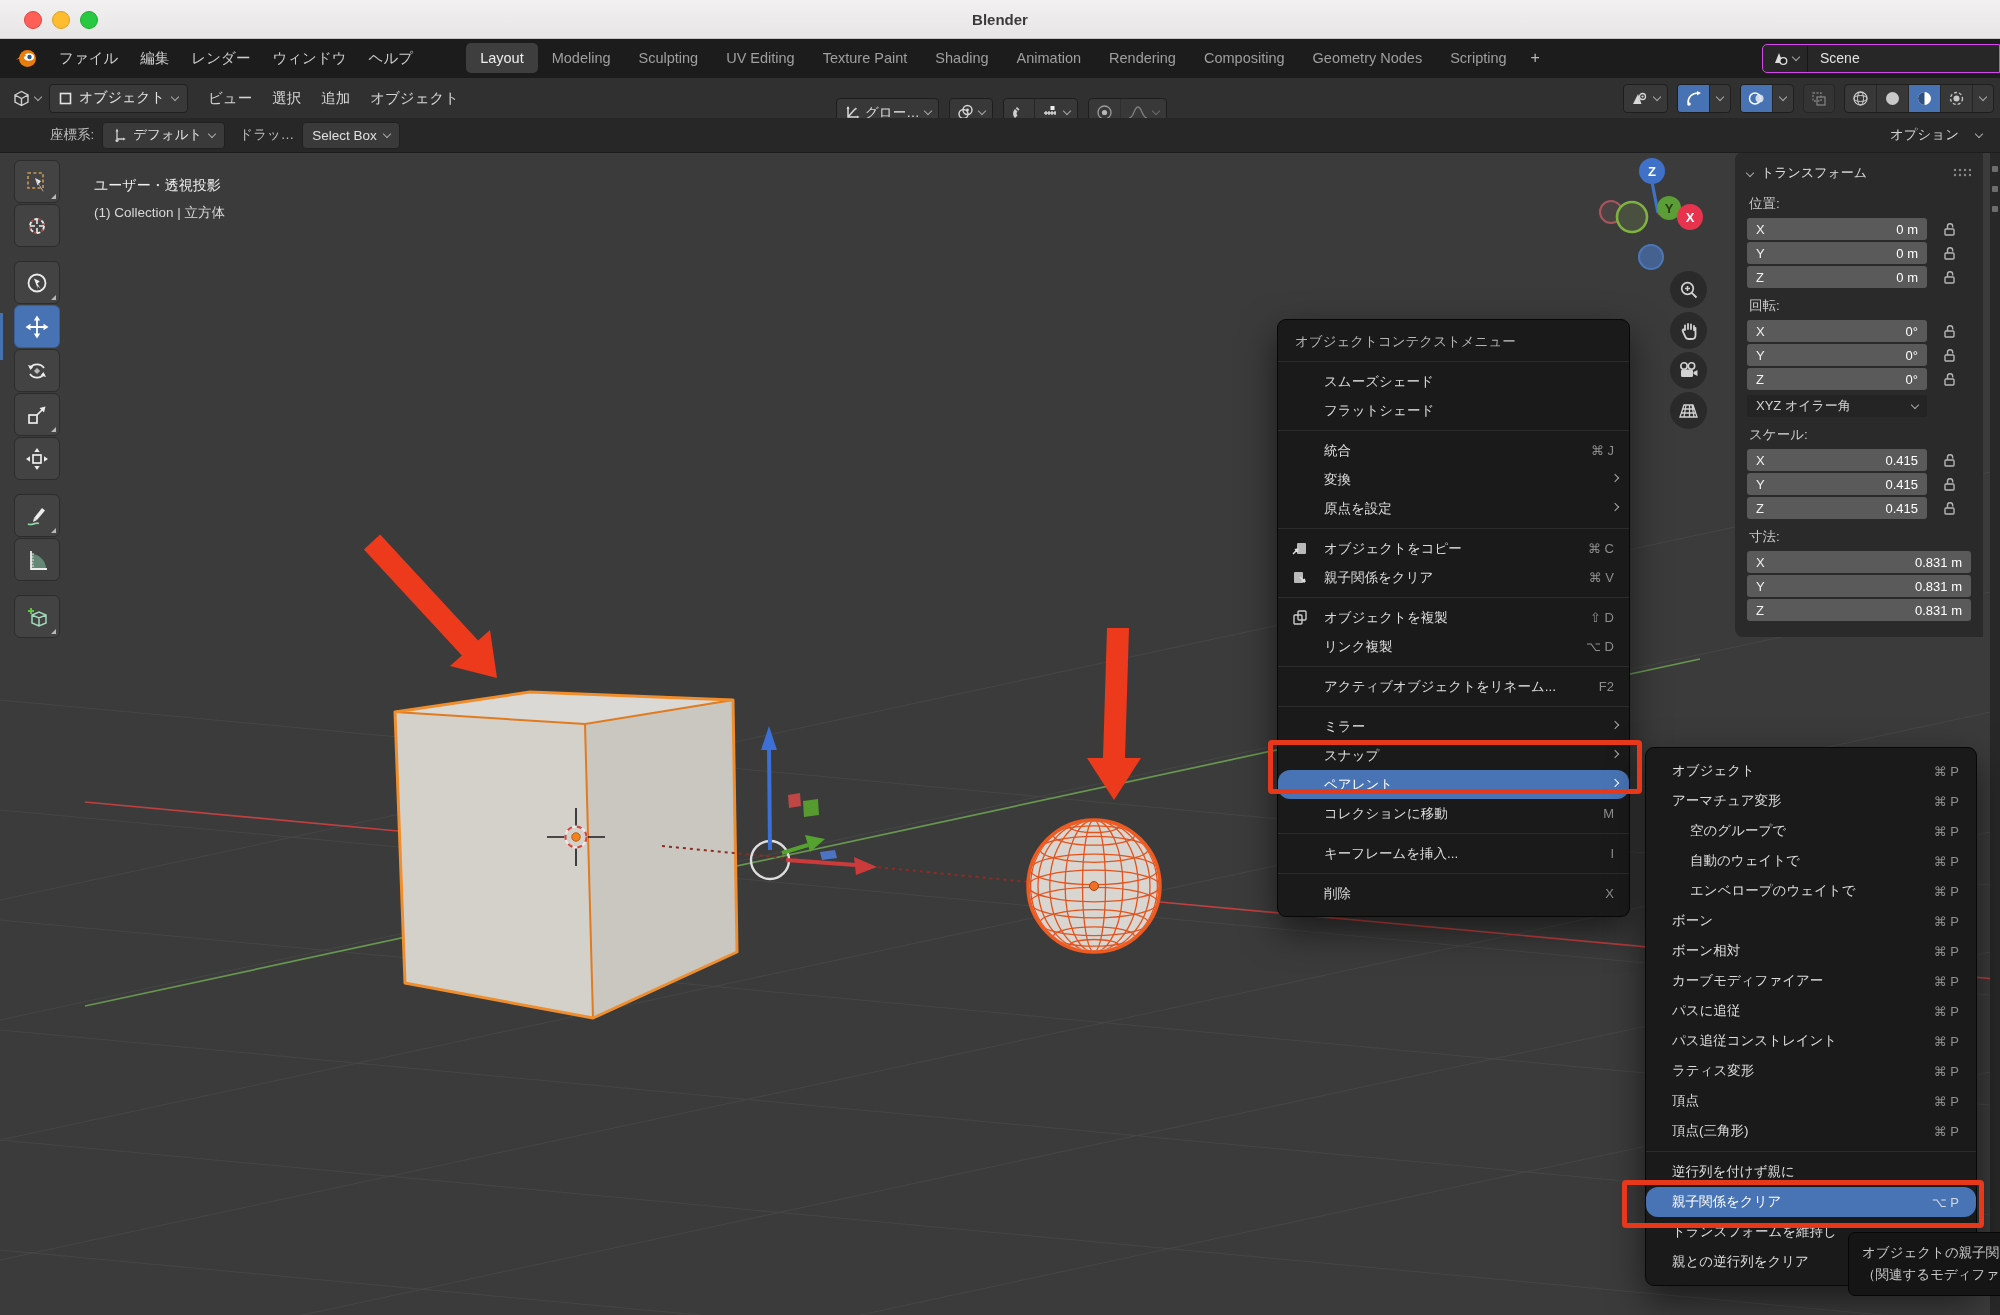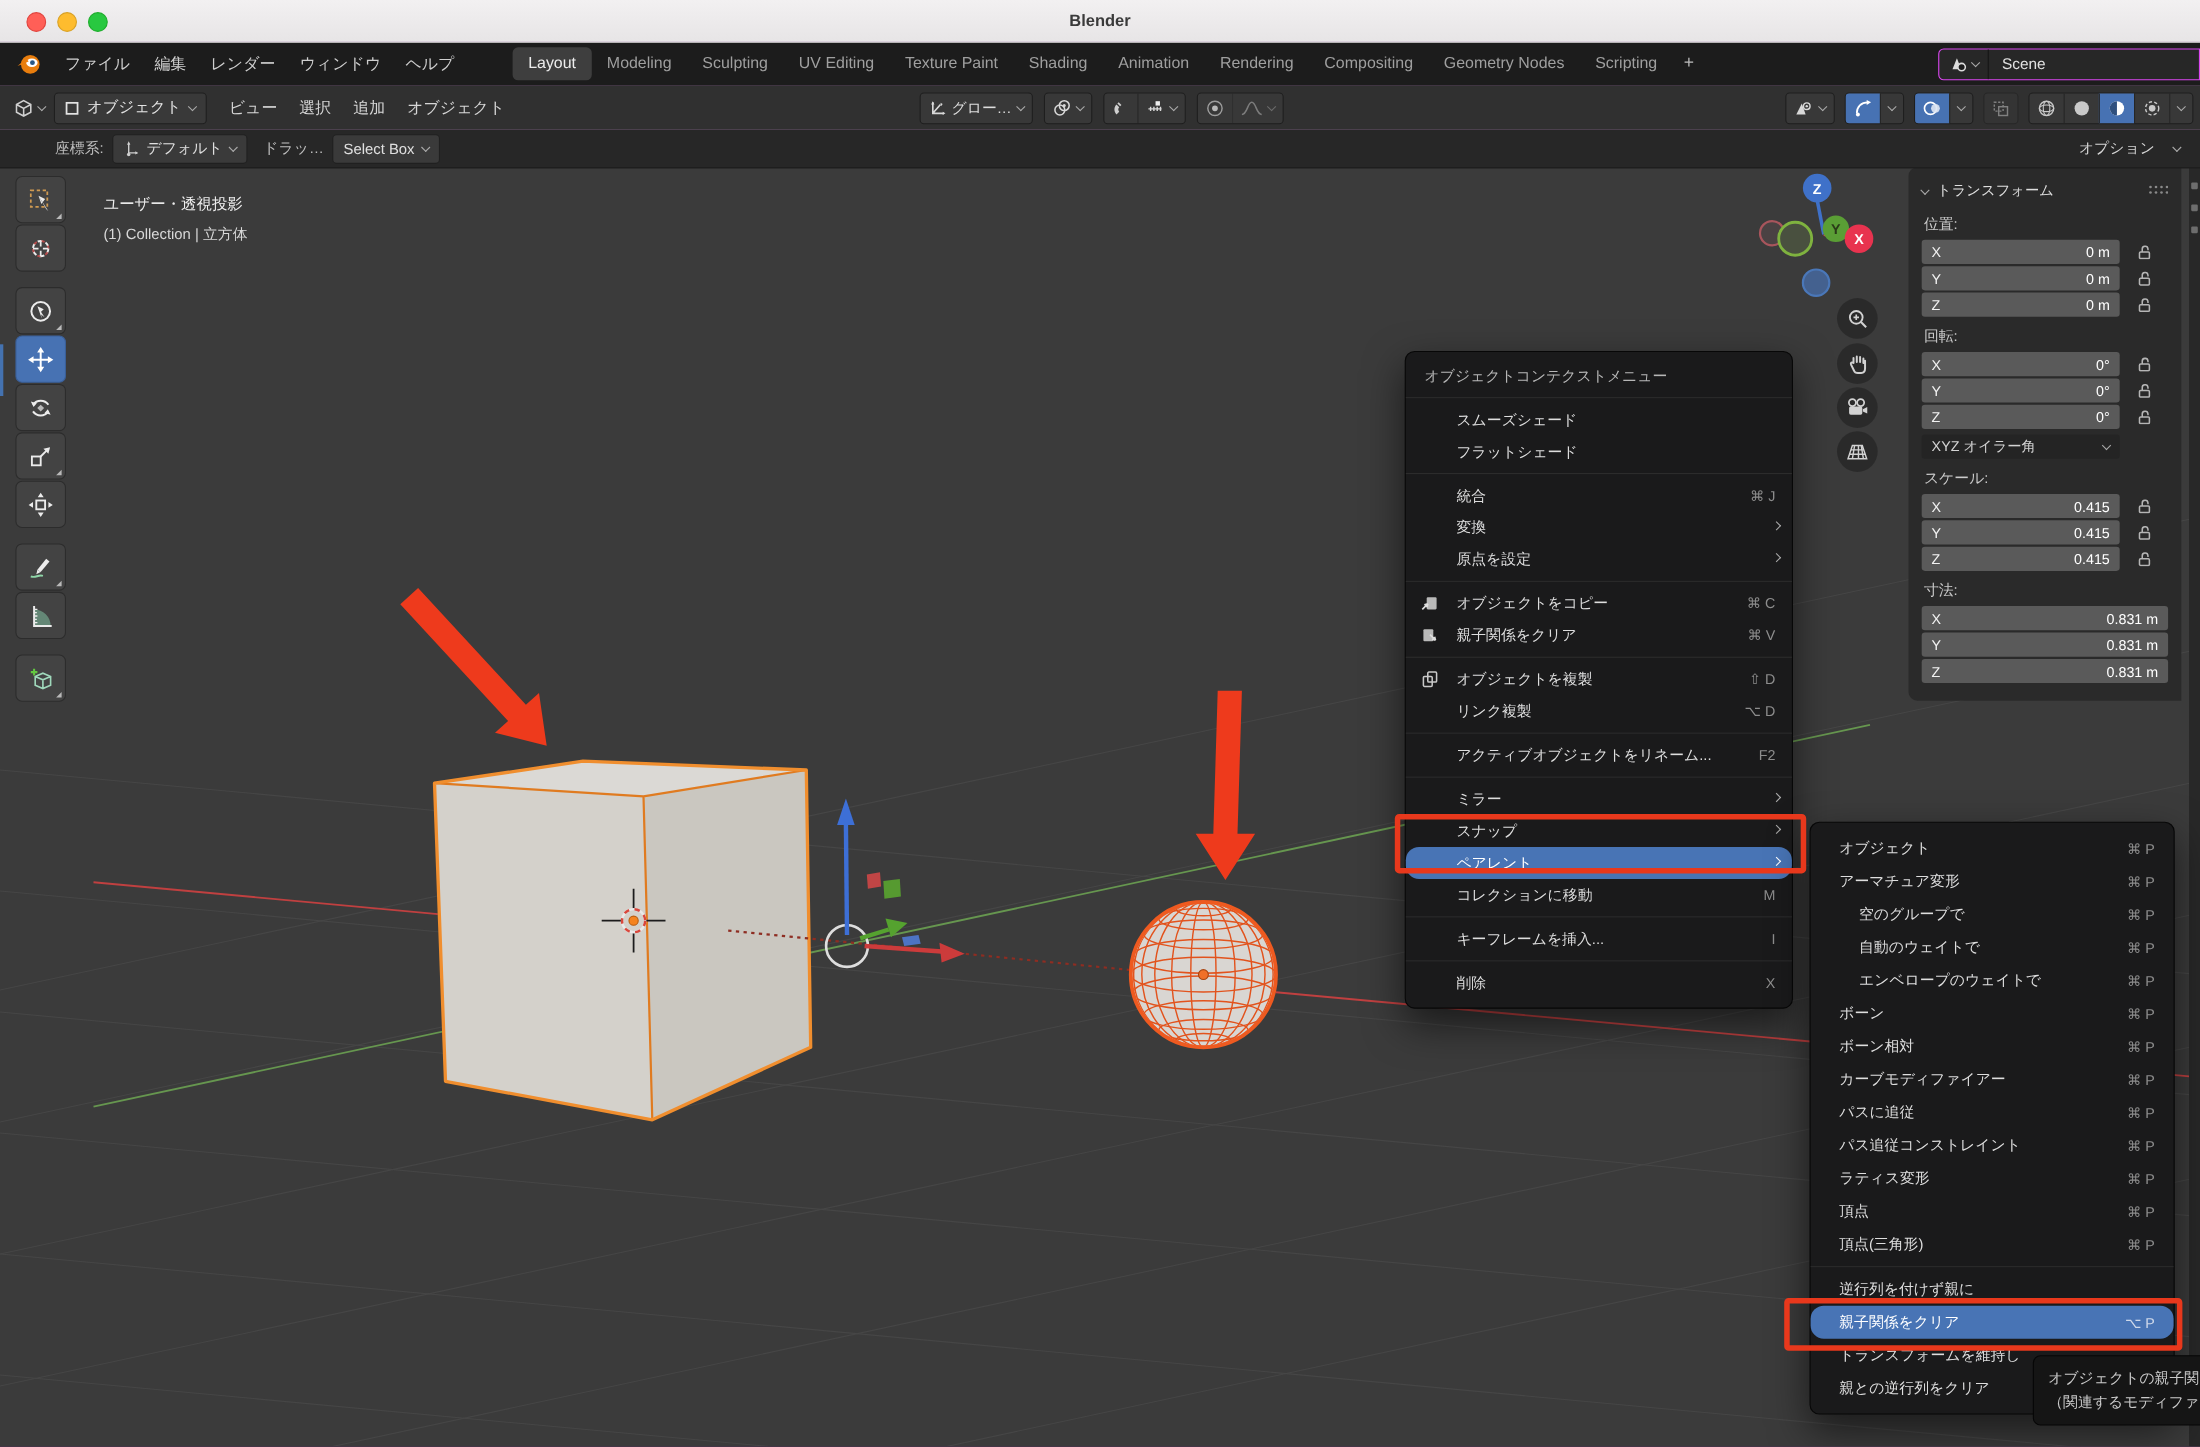--- a/index.html
+++ b/index.html
@@ -3,7 +3,7 @@
 <meta charset="utf-8">
 <style>
   html,body{margin:0;padding:0;background:#000;}
-  .app{position:relative;width:2000px;height:1315px;overflow:hidden;background:#f0abfc;
+  .app{position:relative;width:2000px;height:1315px;overflow:hidden;background:#0ea5e9;
        font-family:"Liberation Sans",sans-serif;-webkit-font-smoothing:antialiased;}
   
   .titlebar{position:absolute;left:0;top:0;width:2000px;height:38px;background:linear-gradient(#f2f0f1,#e7e5e6);

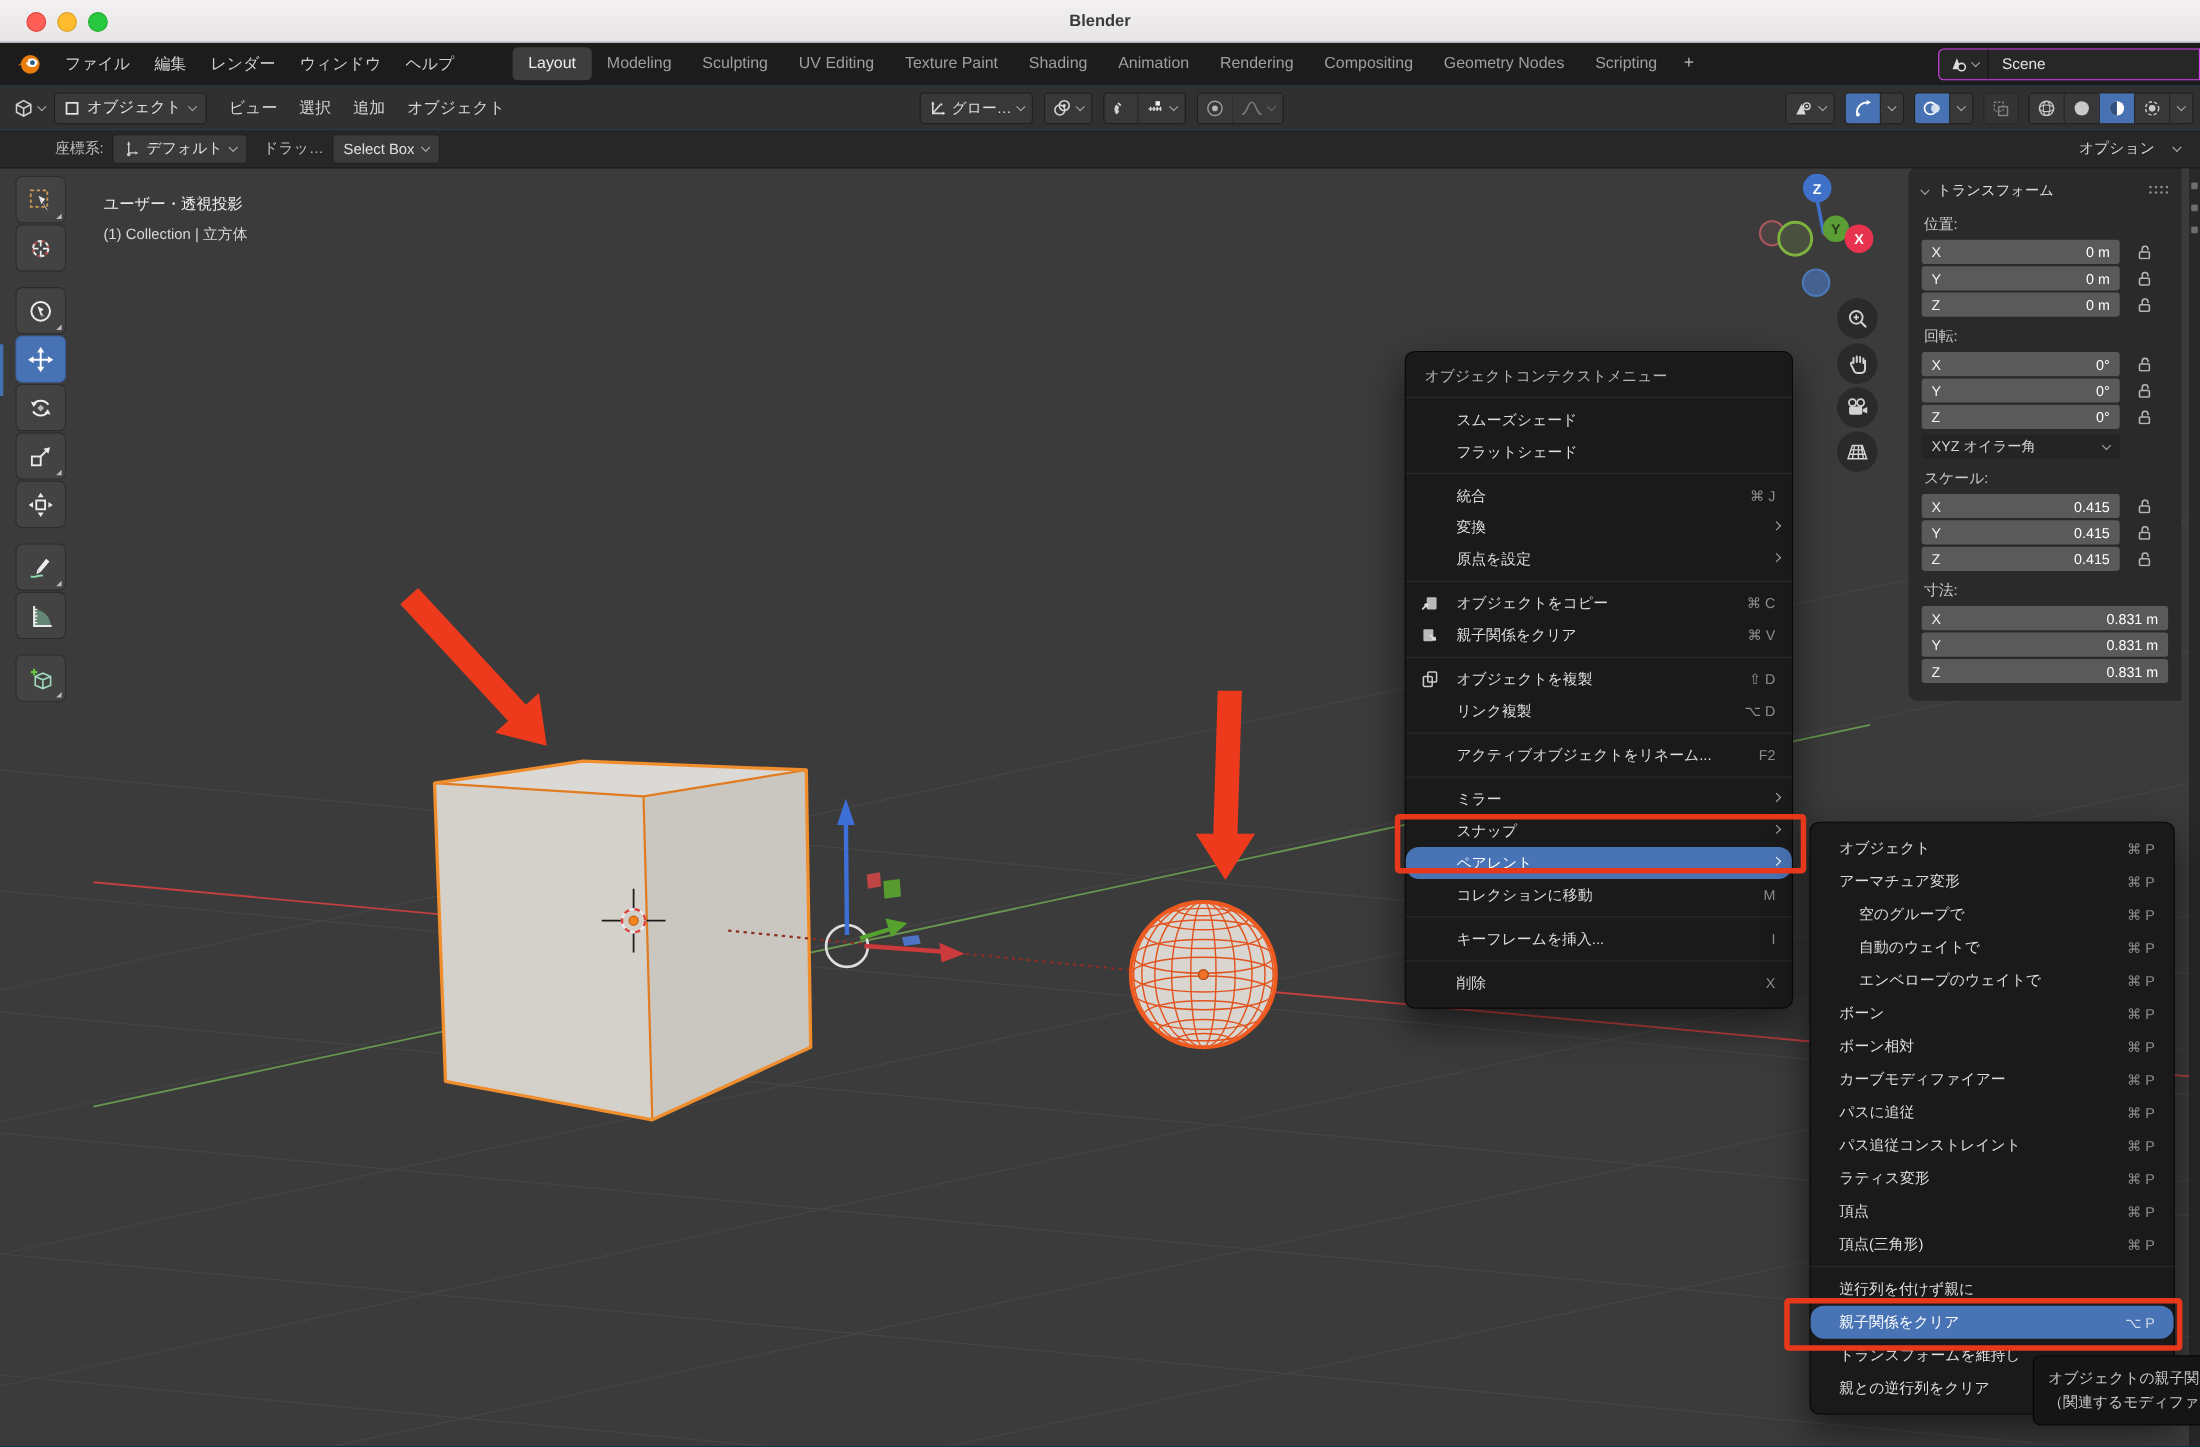--- a/index.html
+++ b/index.html
@@ -31,7 +31,7 @@
   .mode-dd{display:flex;align-items:center;gap:7px;background:#393939;border:1px solid #1f1f1f;border-radius:4px;height:27px;padding:0 9px;font-size:14px;color:#e3e3e3}
   .hmenu{display:flex;margin-left:10px}
   .hmenu .m-item{font-size:14.5px;color:#d6d6d6;padding:5px 10px}
-  .center-cluster{position:absolute;left:836px;top:6px;display:flex;gap:10px;align-items:flex-start}
+  .center-cluster{position:absolute;left:836px;top:20px;display:flex;gap:10px;align-items:flex-start}
   .pill{display:flex;align-items:center;background:#383838;border:1px solid #1e1e1e;border-radius:4px;height:27px}
   .pill .seg{display:flex;align-items:center;gap:5px;padding:0 7px;height:100%}
   .pill .seg+.seg{border-left:1px solid #262626}

